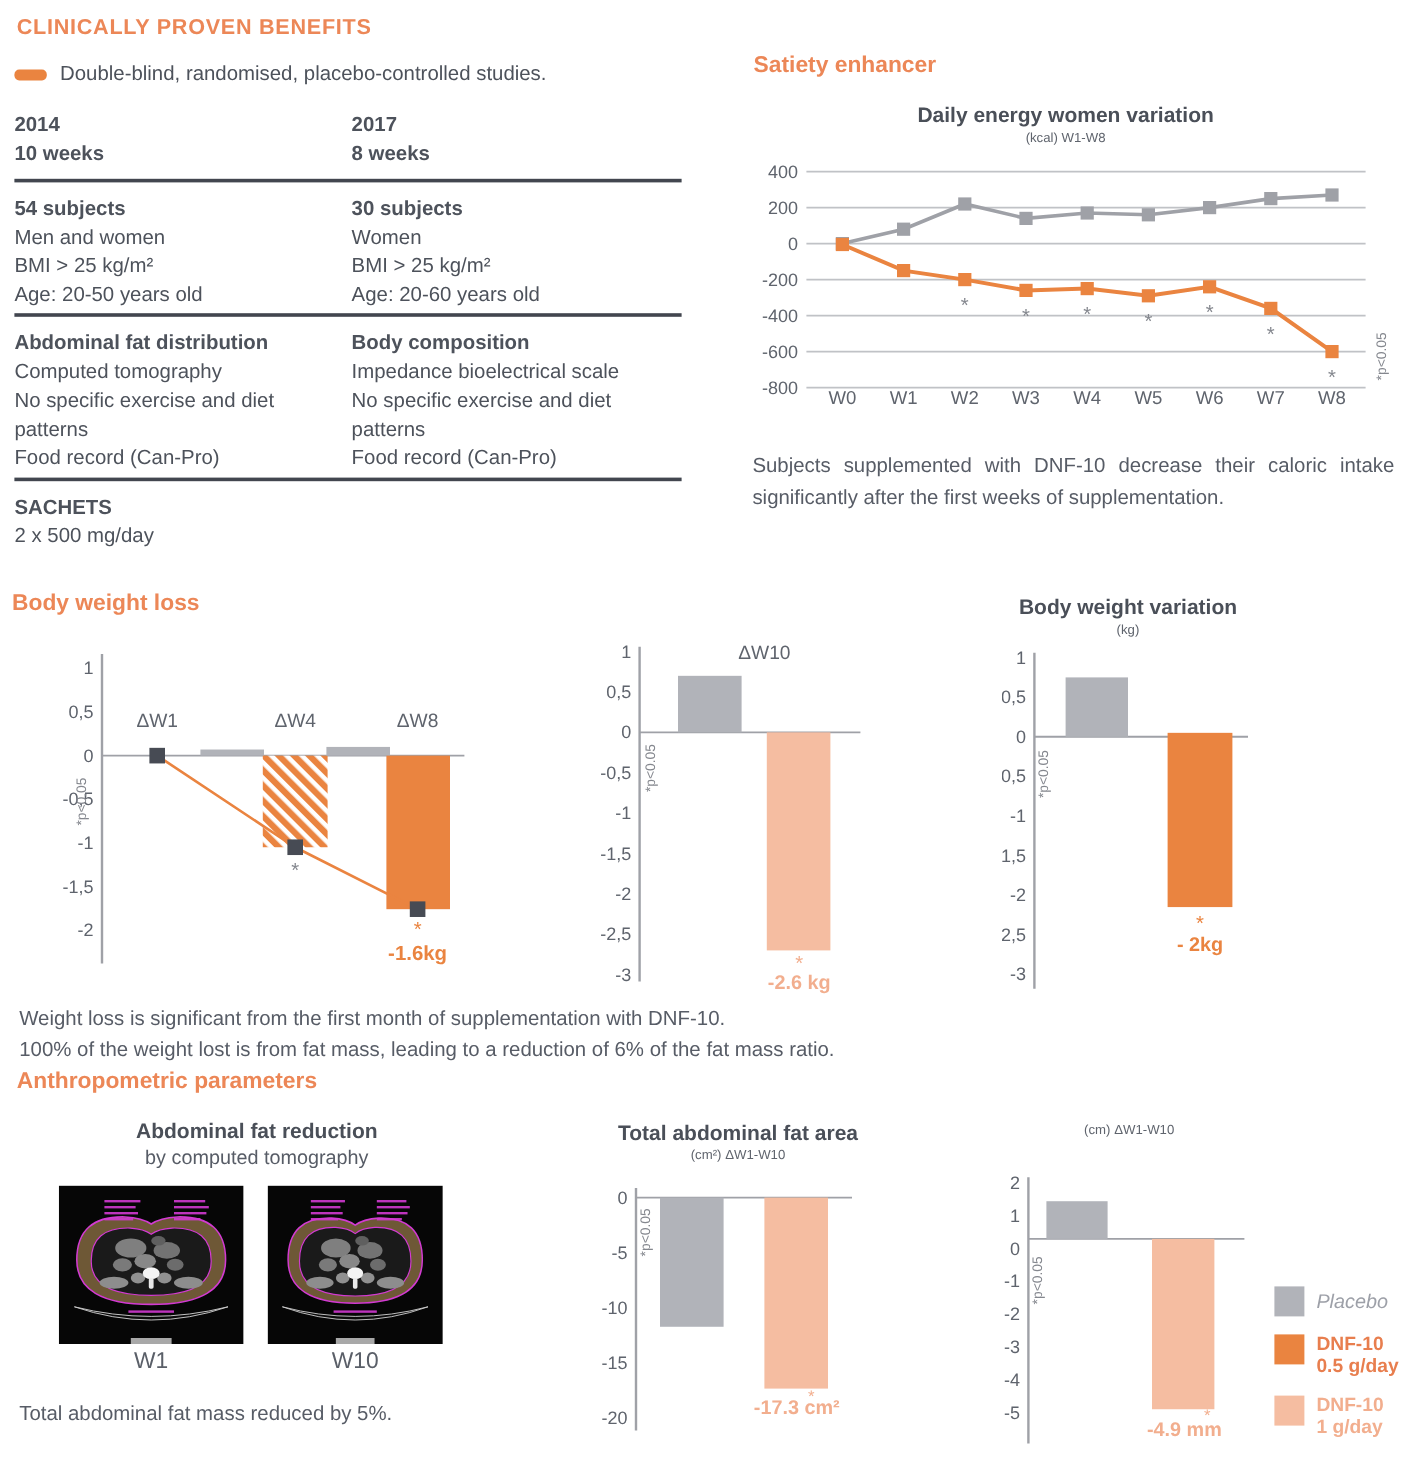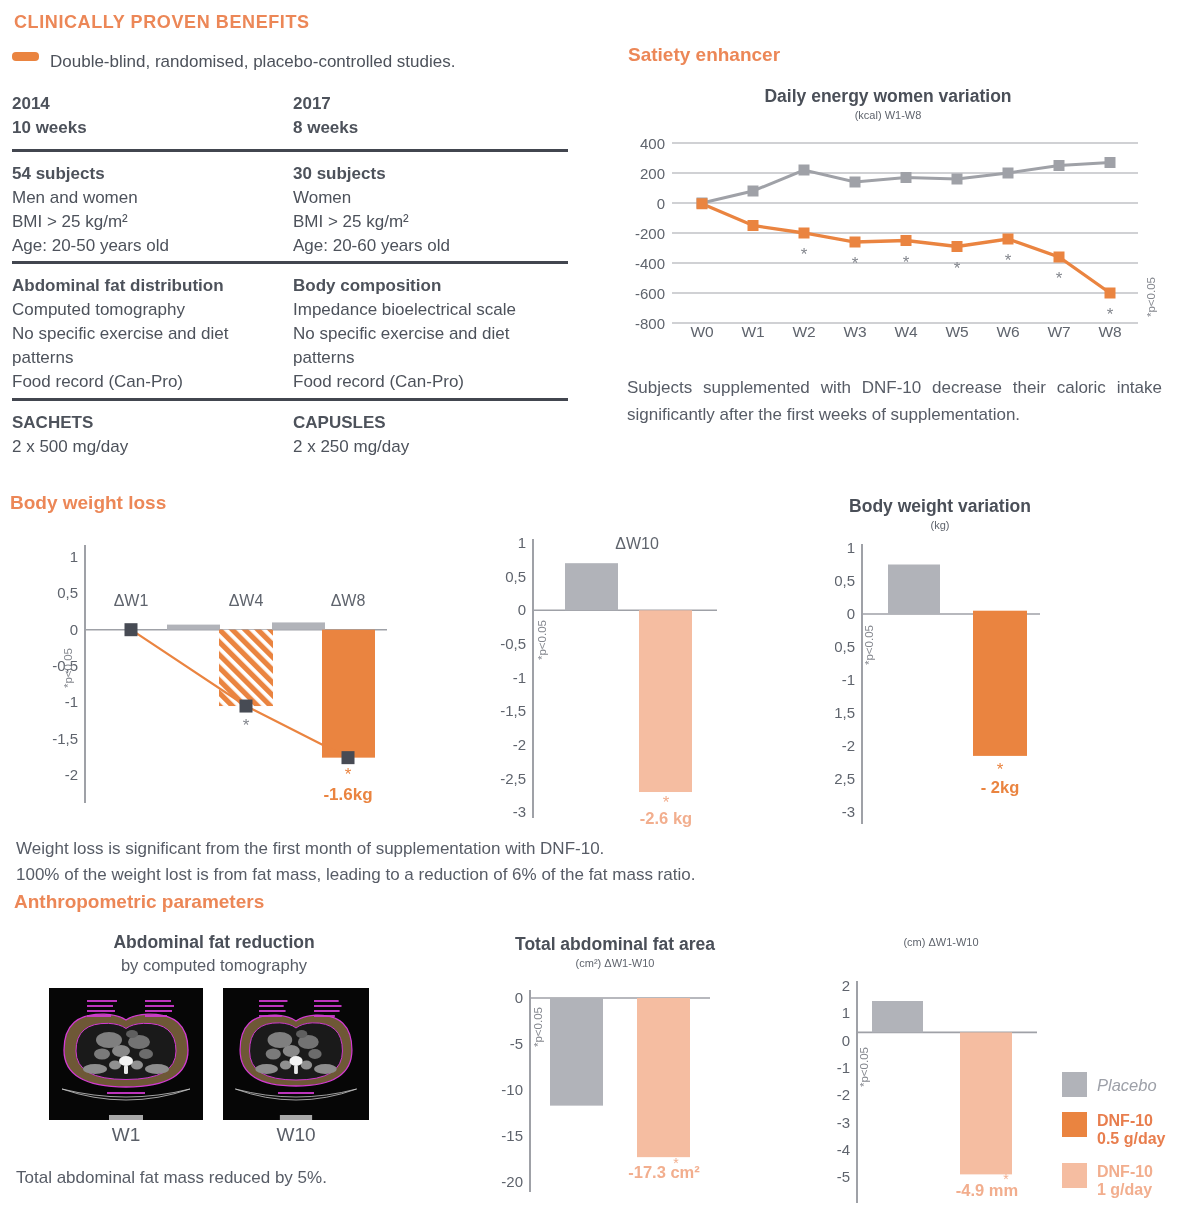--- a/index.html
+++ b/index.html
@@ -7,7 +7,7 @@
         font-family:"Liberation Sans","DejaVu Sans",sans-serif;}
   .abs{position:absolute;}
   .h1{left:14px;top:12px;font-size:18px;font-weight:700;letter-spacing:.6px;color:#EC8757;}
-  .note-row{left:12px;top:52px;display:flex;align-items:flex-start;gap:11px;}
+  .note-row{left:12px;top:52px;display:flex;align-items:center;gap:11px;}
   .dash{width:27px;height:9px;border-radius:4px;background:#EA8440;display:inline-block;}
   .note-txt{font-size:17px;color:#4D525B;}
   .study-table{left:12px;top:90px;width:556px;}

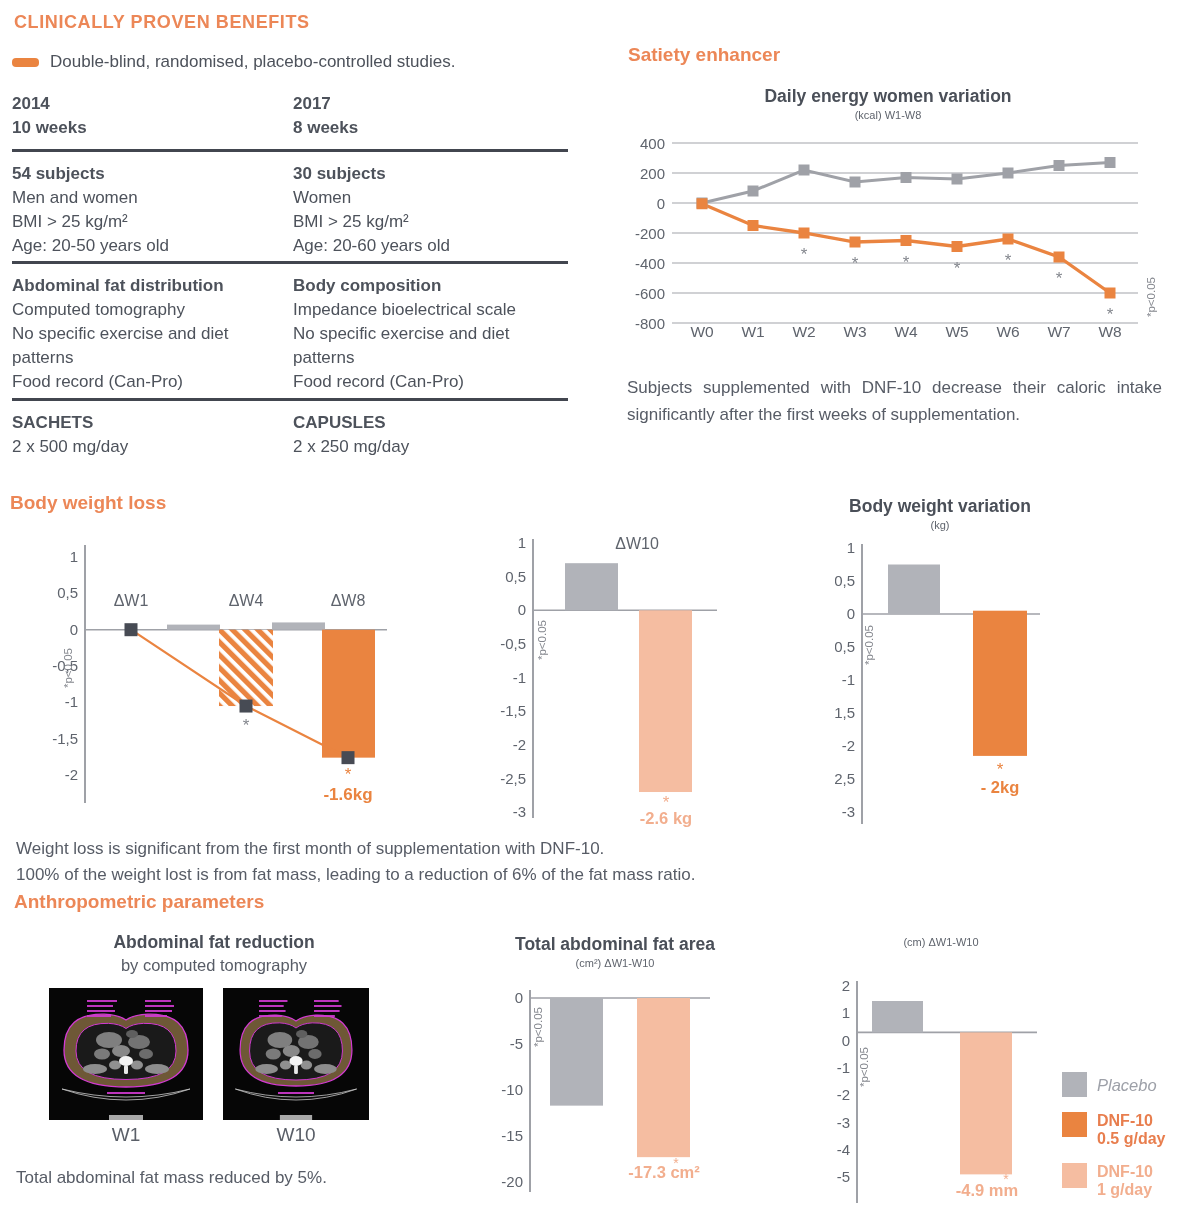--- a/index.html
+++ b/index.html
@@ -91,10 +91,6 @@
         <div class="t-cell c1">
           <div class="t-line b">SACHETS</div>
           <div class="t-line">2 x 500 mg/day</div>
-        </div>
-        <div class="t-cell c2">
-          <div class="t-line b">CAPUSLES</div>
-          <div class="t-line">2 x 250 mg/day</div>
         </div>
       </div>
     </div>

